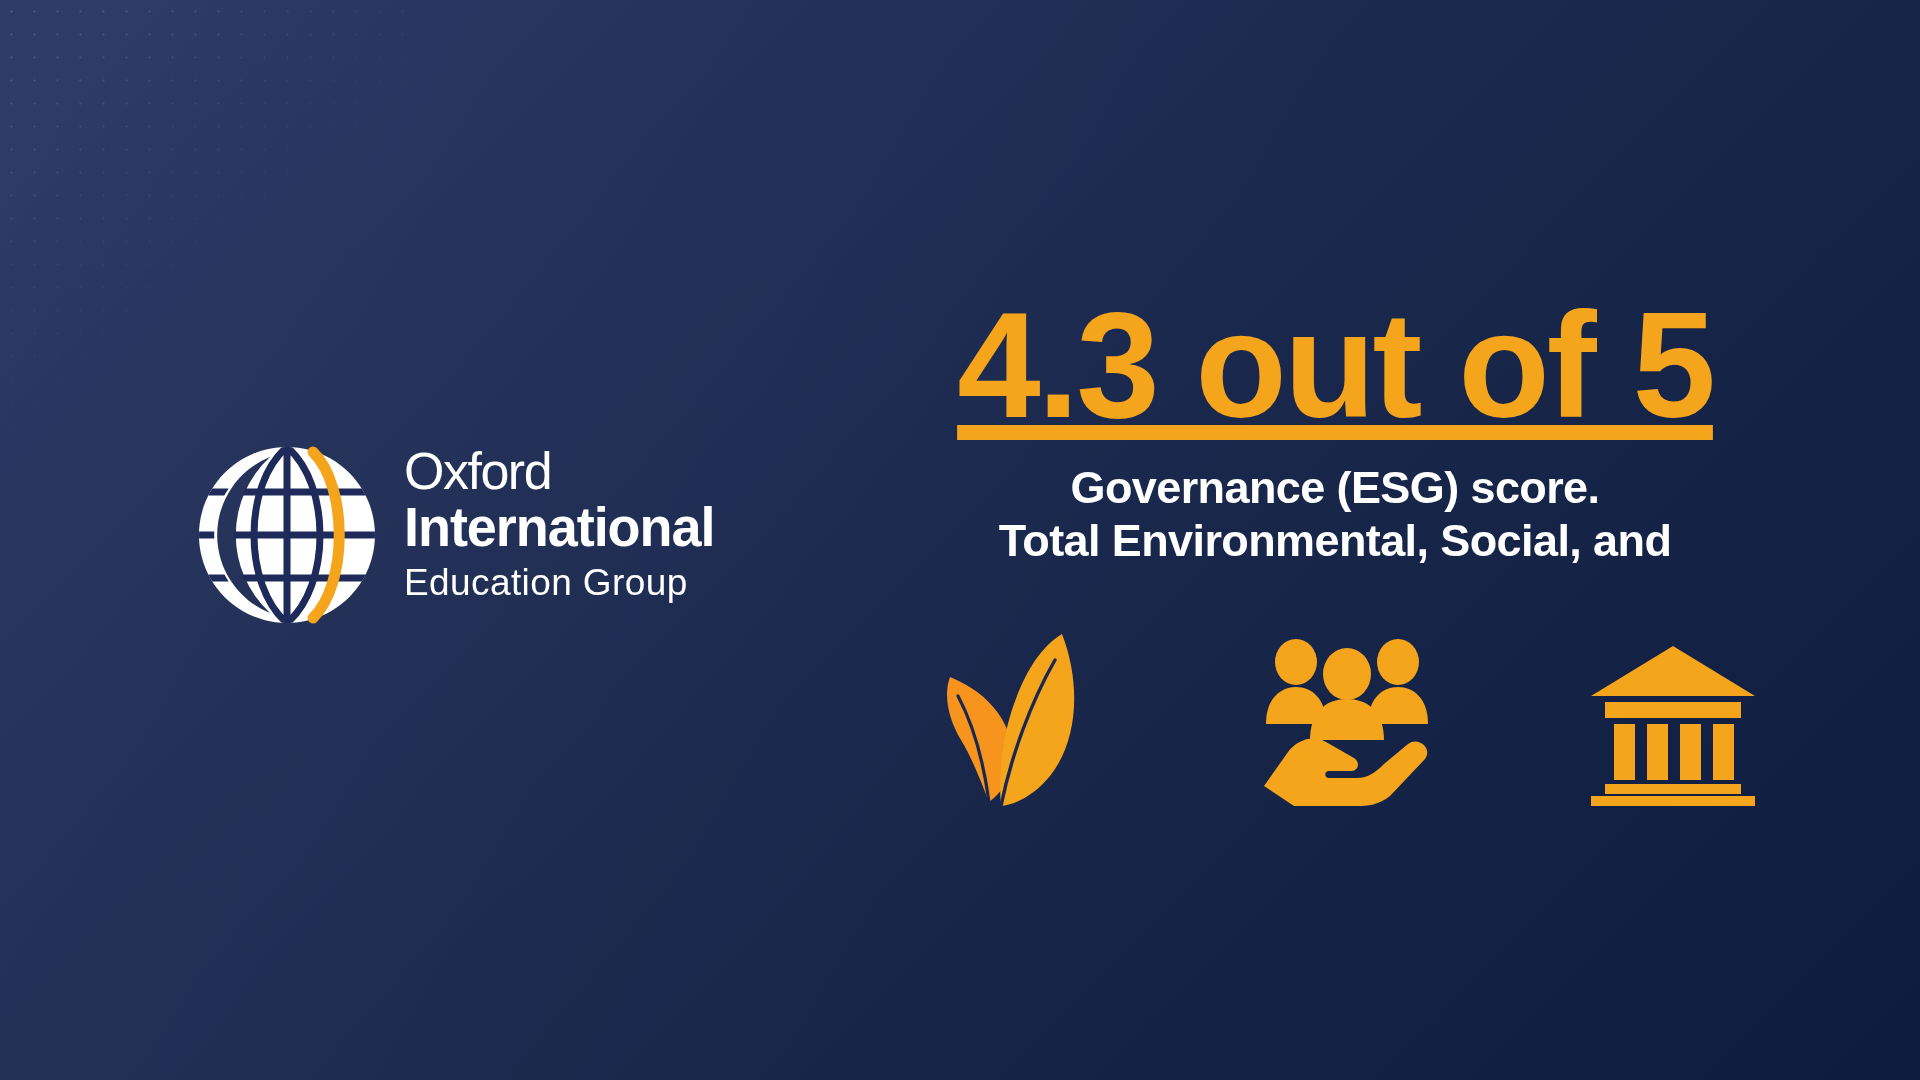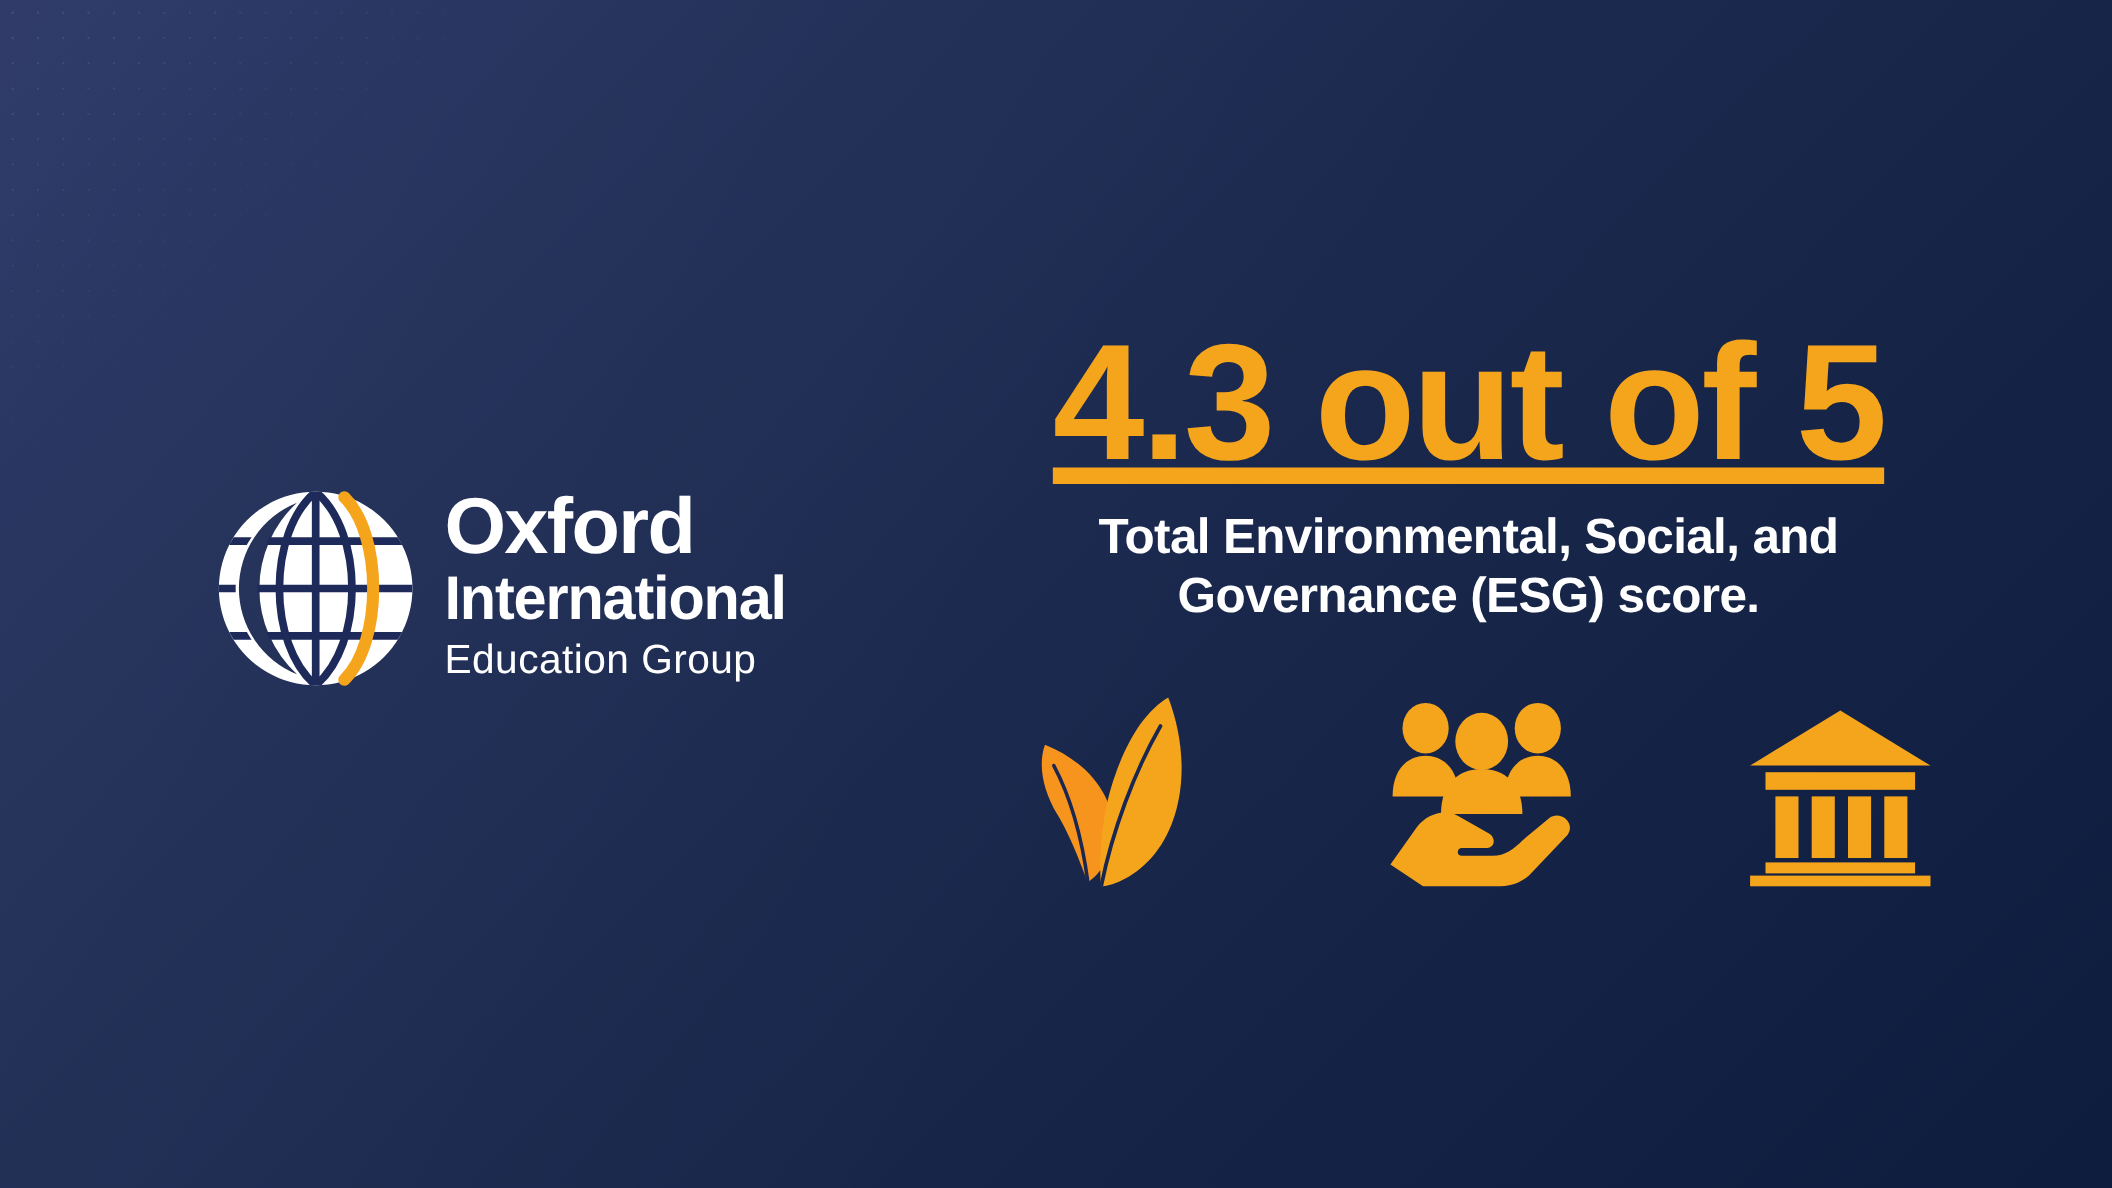--- a/index.html
+++ b/index.html
@@ -68,8 +68,8 @@
   .wm-oxford {
     display:block;
     font-family:"Liberation Sans", sans-serif;
-    font-weight:700;
-    font-size:72px;
+    font-weight:400;
+    font-size:52px;
     line-height:0.86;
     letter-spacing:-1.5px;
     color:#ffffff;

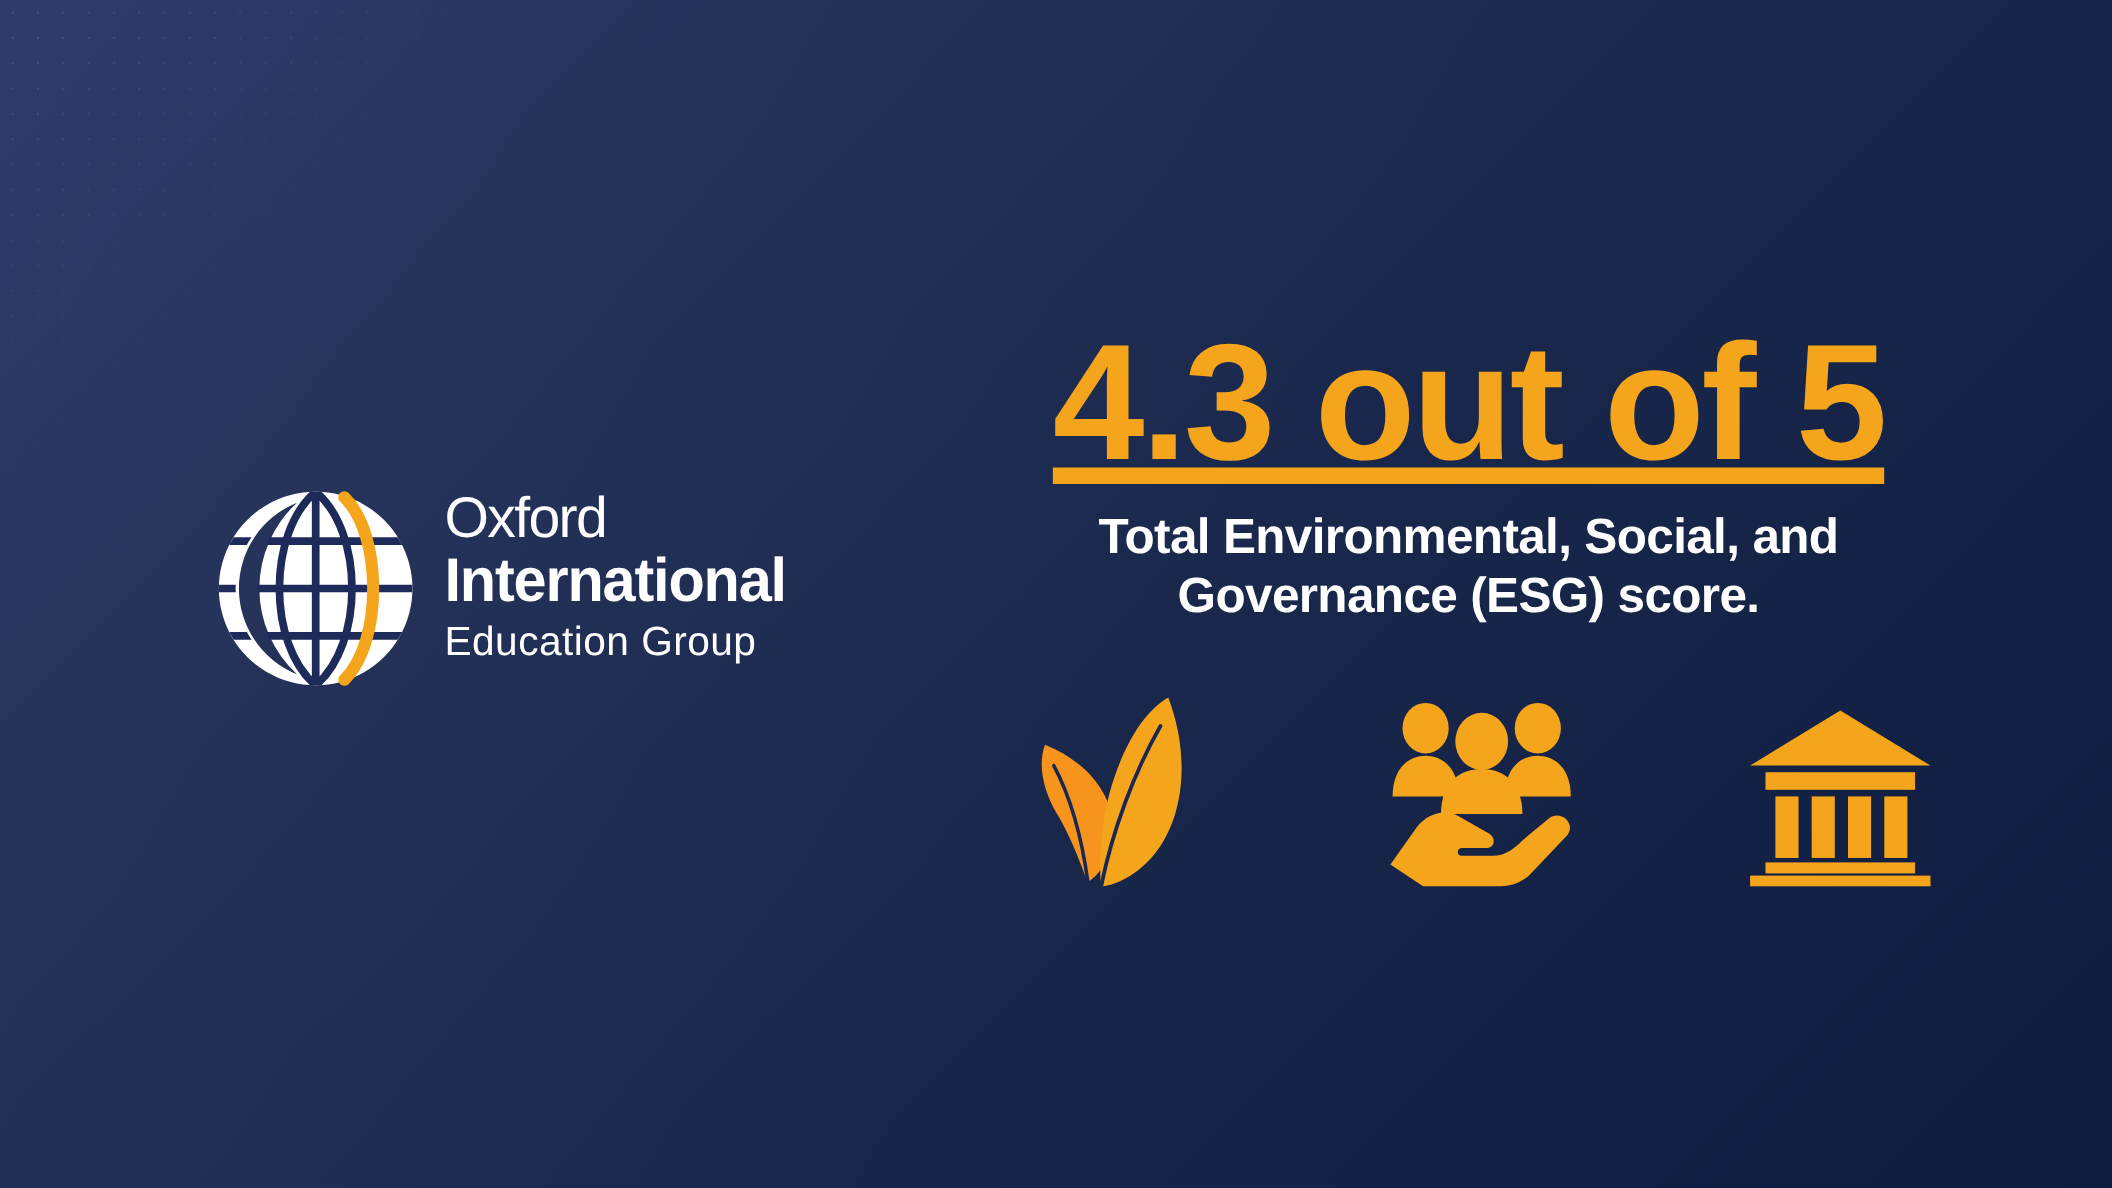--- a/index.html
+++ b/index.html
@@ -201,8 +201,8 @@
   <div id="esg-panel">
     <div id="score-headline">4.3 out of 5</div>
     <div id="score-caption">
+      <span class="cap-line">Governance (ESG) score.</span>
       <span class="cap-line">Total Environmental, Social, and</span>
-      <span class="cap-line">Governance (ESG) score.</span>
     </div>
   </div>
 

